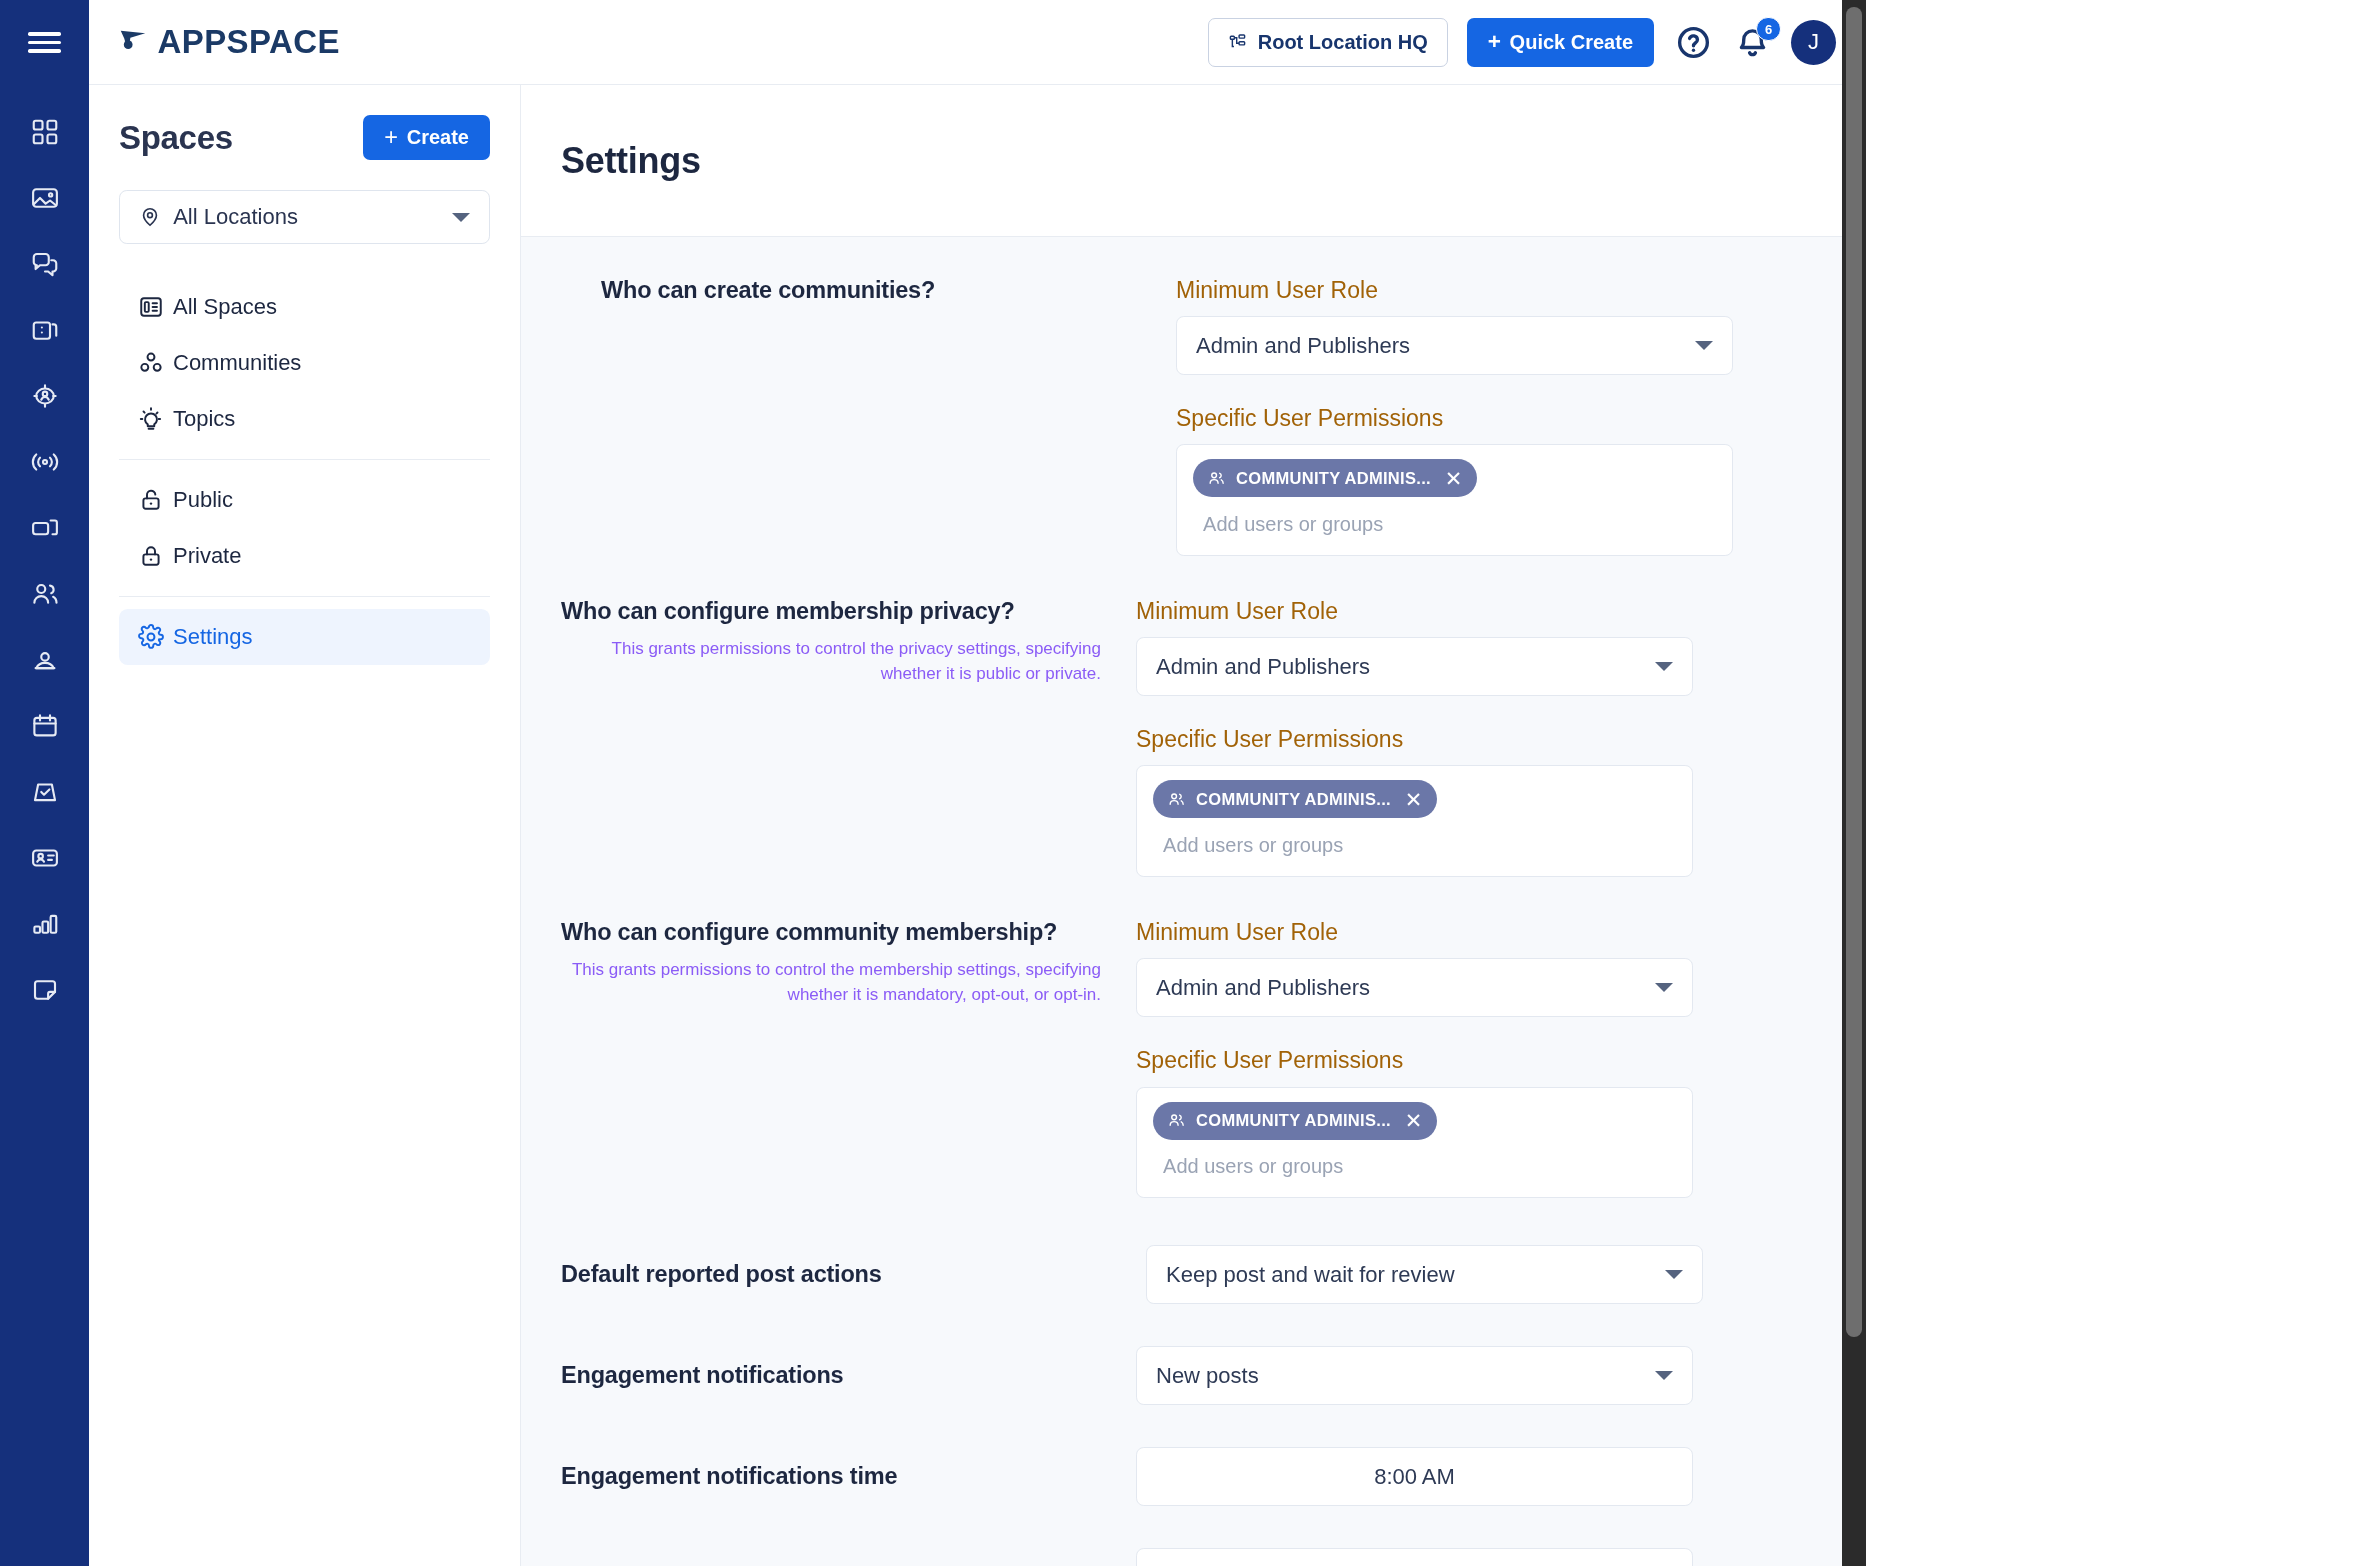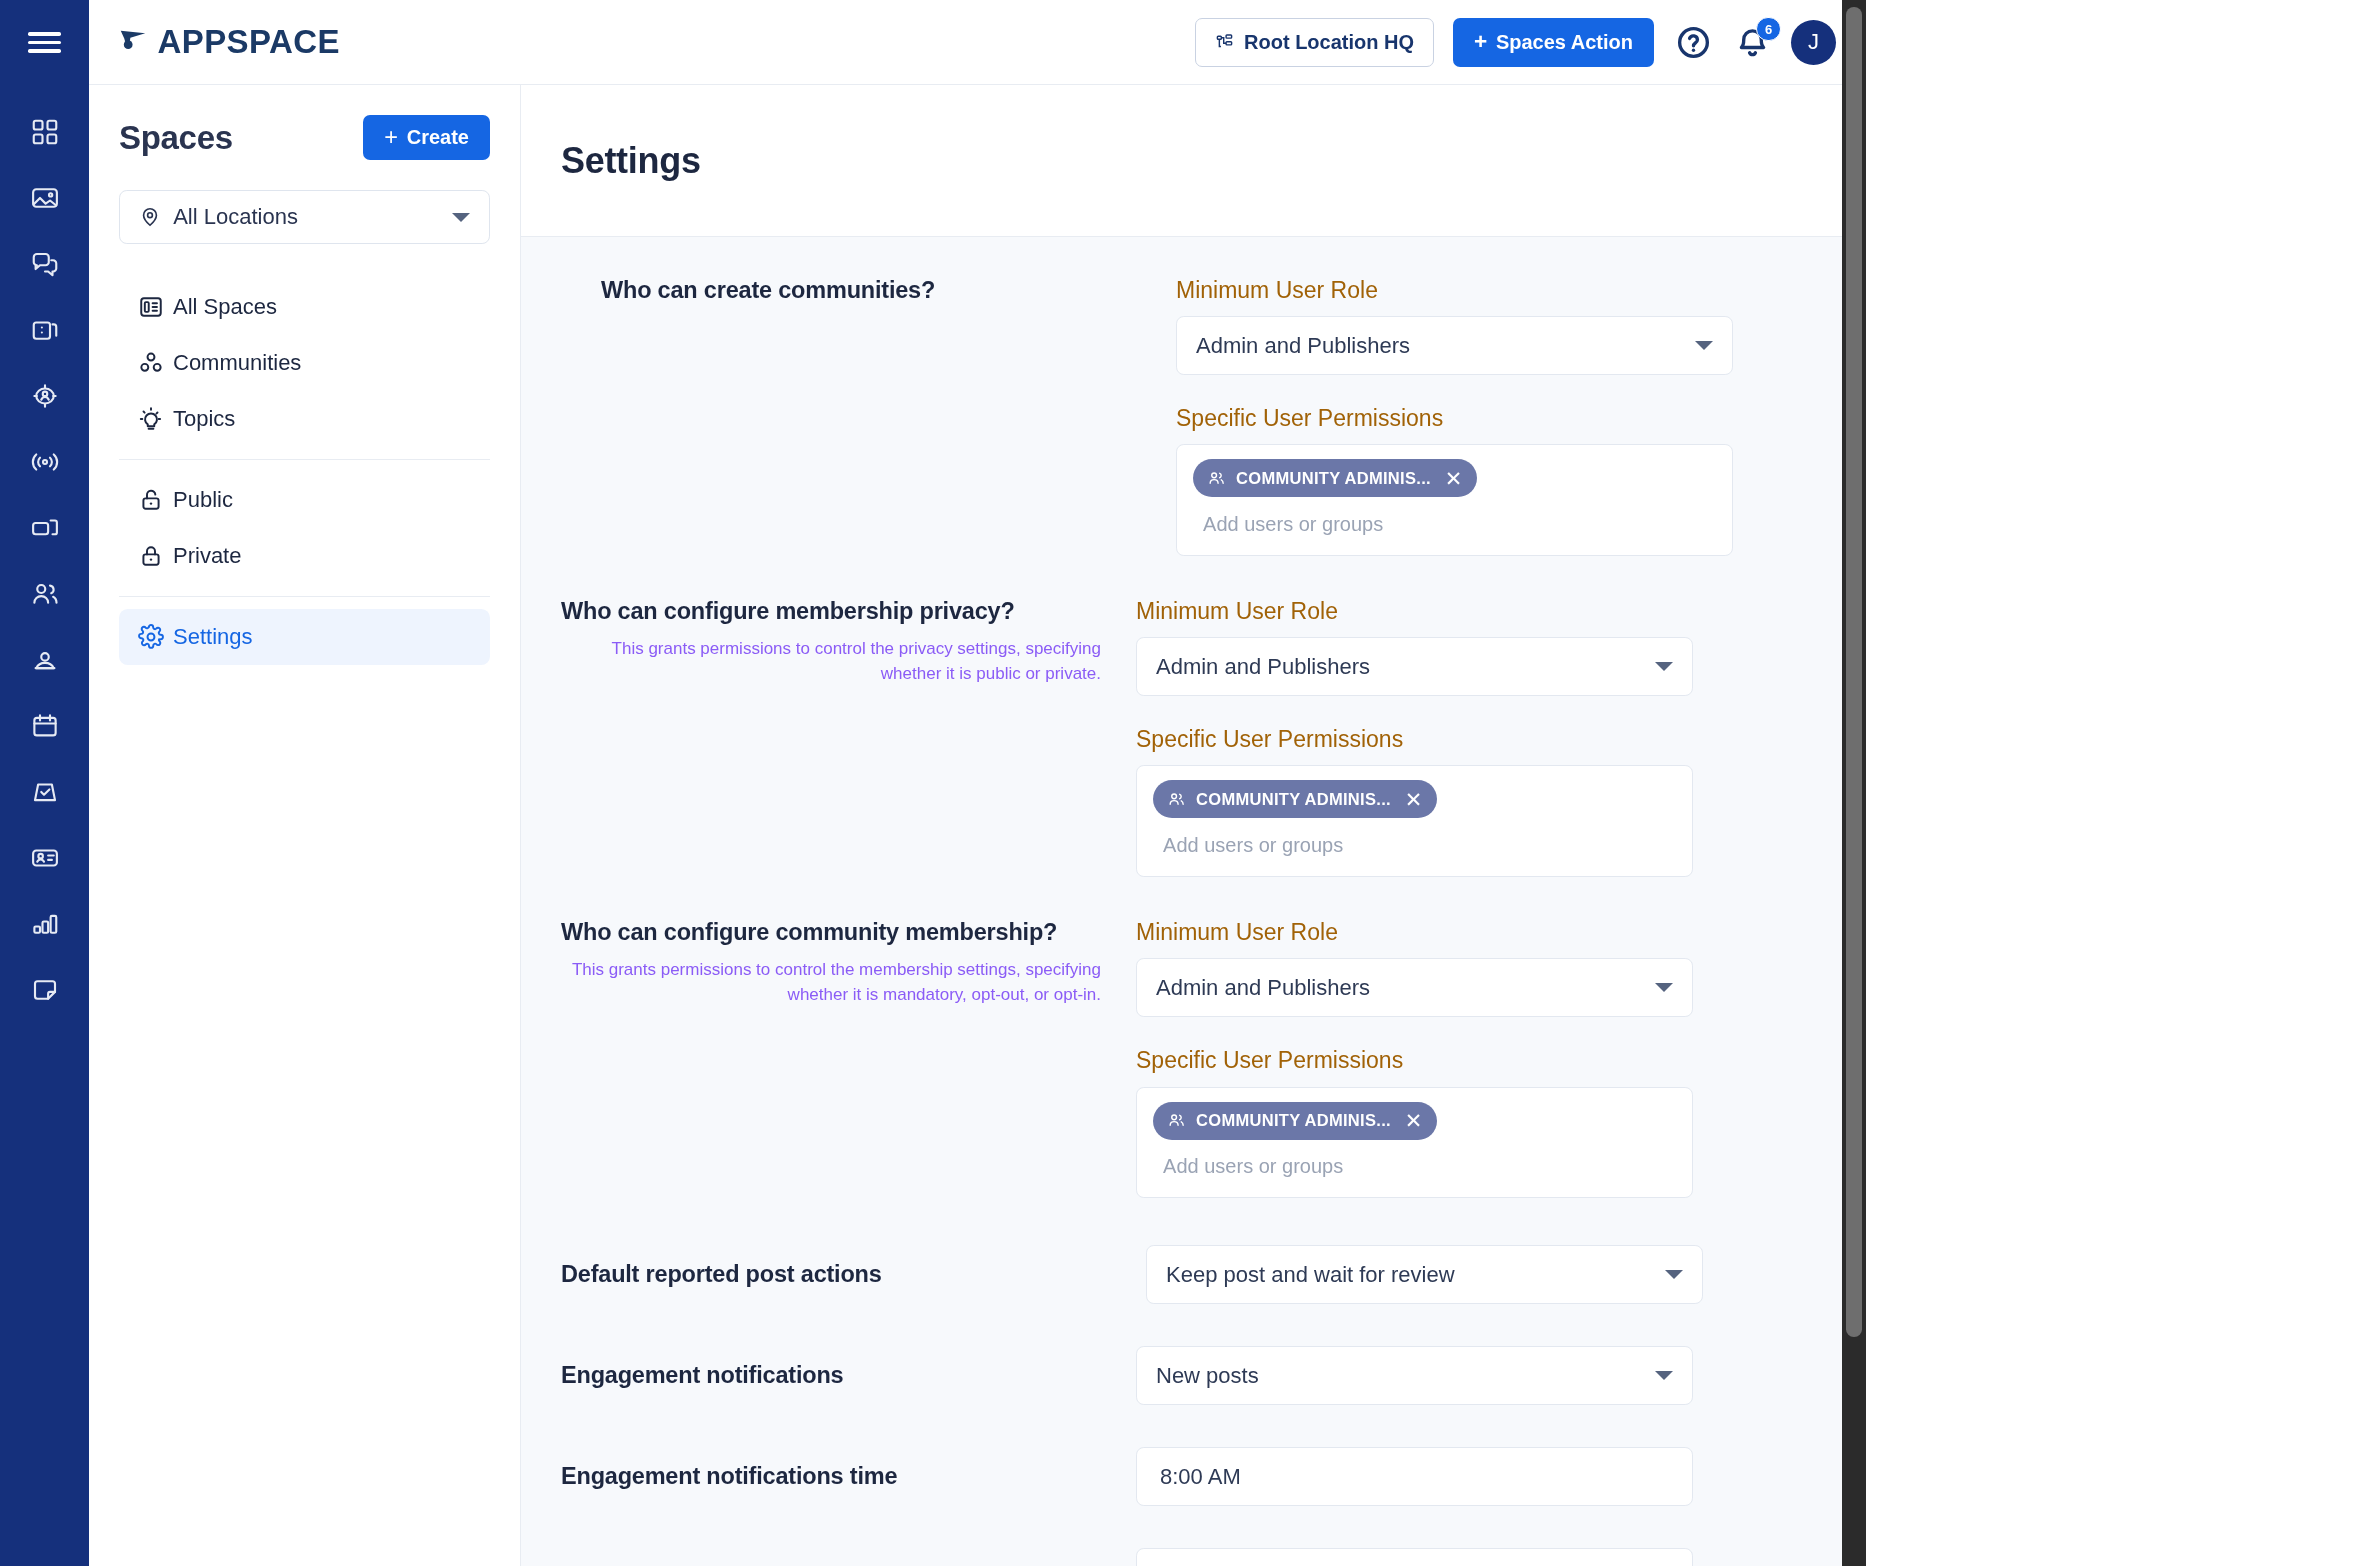--- a/index.html
+++ b/index.html
@@ -329,7 +329,7 @@
 
         <div class="qa-btn">
           <span class="plus">+</span>
-          <span>Spaces Action</span>
+          <span>Quick Create</span>
         </div>
 
         <div class="icon-btn">

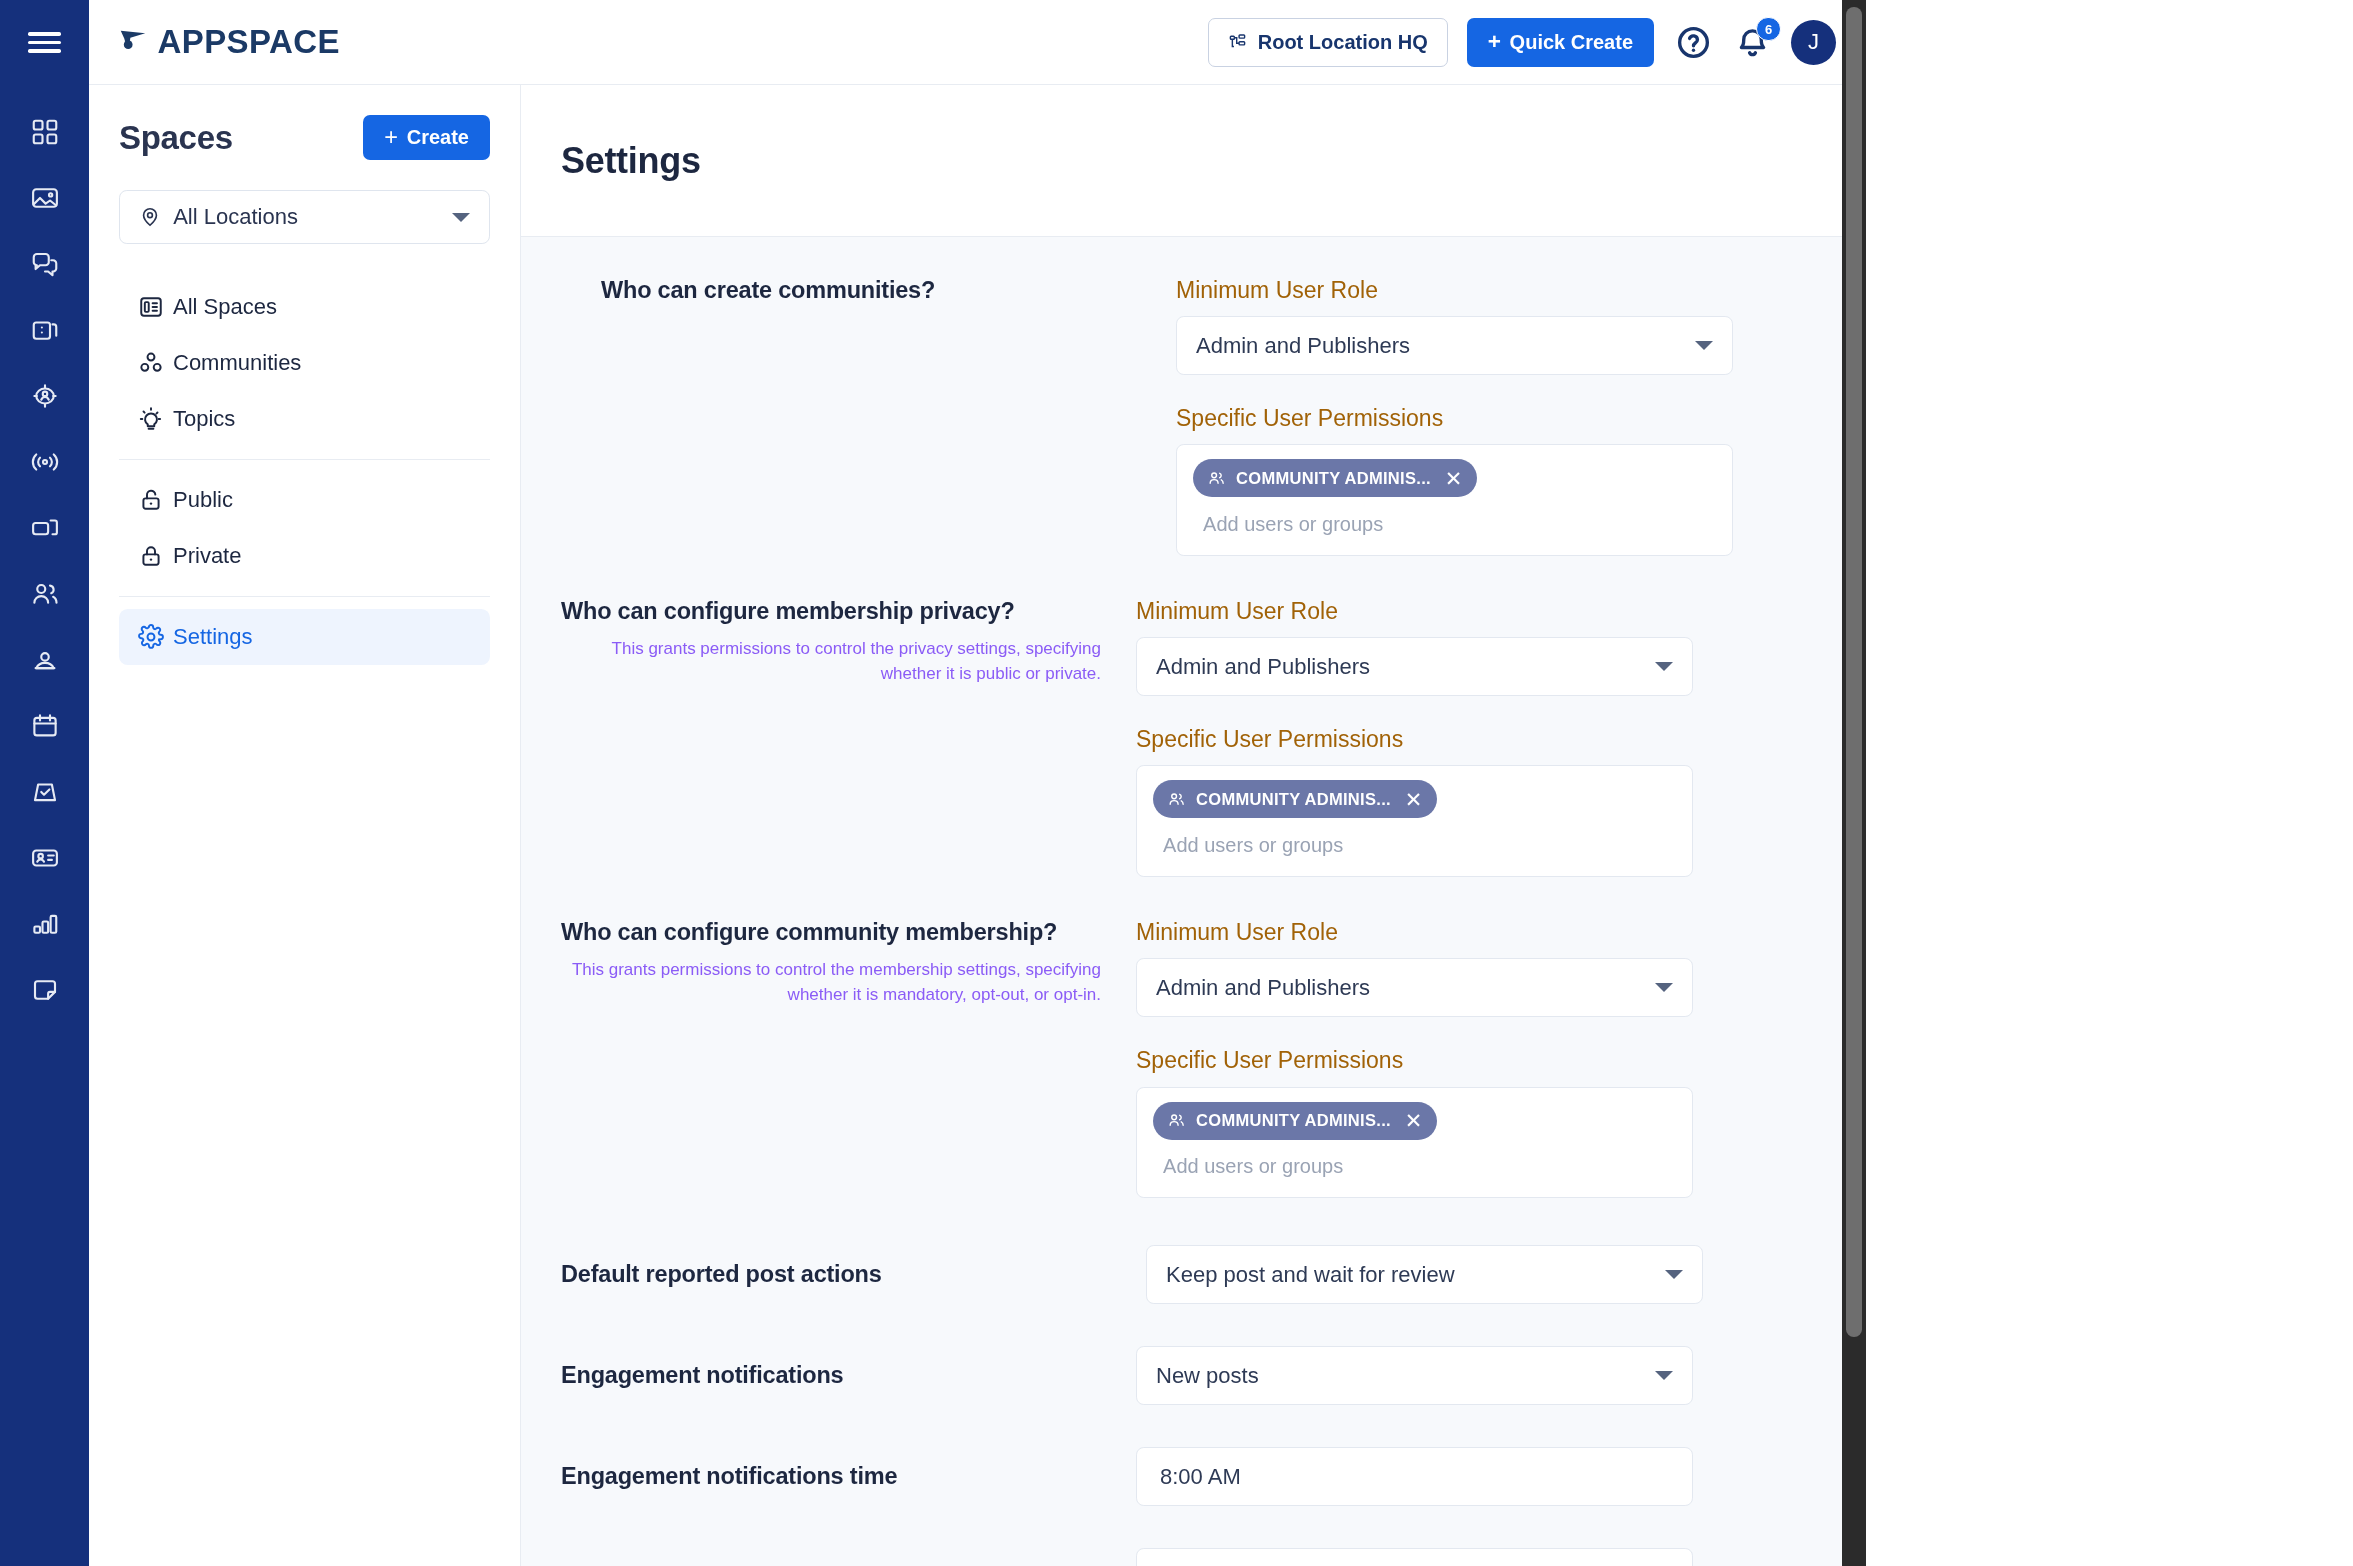--- a/index.html
+++ b/index.html
@@ -177,7 +177,7 @@
   .chip-input { font-size: 20px; color: #9aa3b4; margin-top: 15.7px; padding-left: 10.4px; }
   .text-box {
     height: 59px; border: 1.3px solid #e3e8f0; border-radius: 7.8px;
-    background: #fff; display: flex; align-items: center; padding: 0 23px;
+    background: #fff; display: flex; align-items: center; padding: 0 17px; justify-content: center;
   }
   .text-box .val { font-size: 22px; color: #2e3a55; }
 

